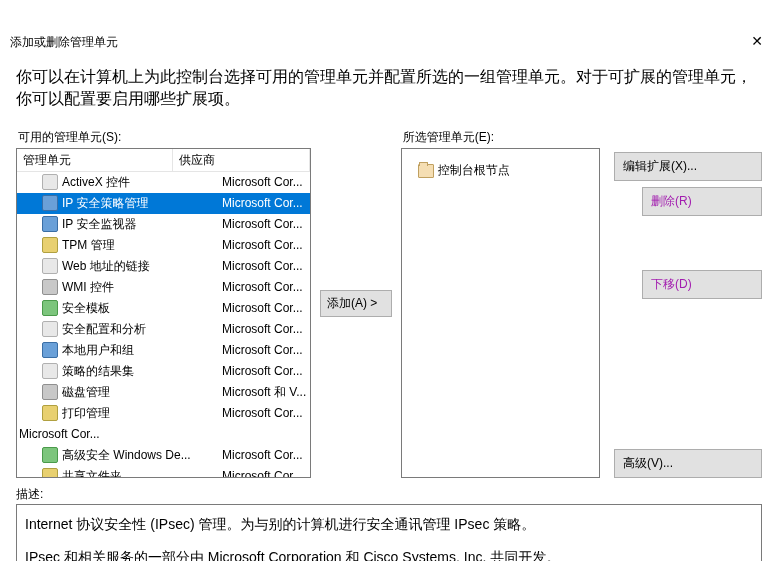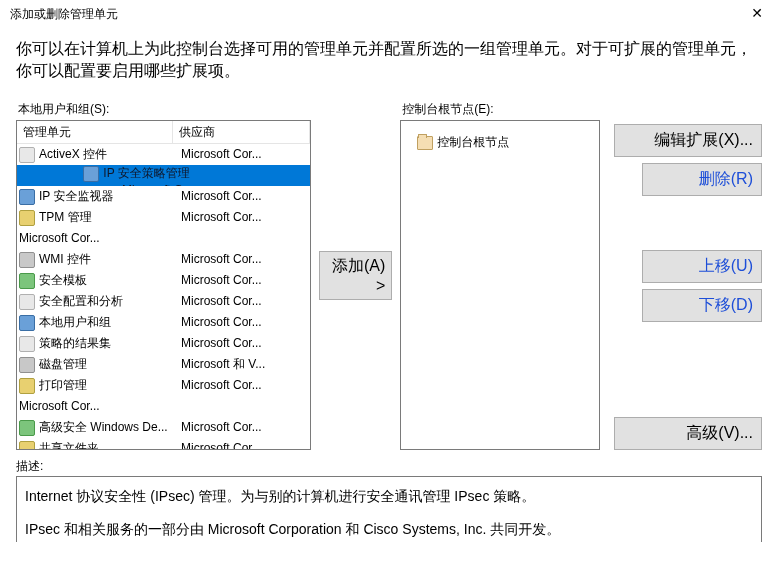--- a/index.html
+++ b/index.html
@@ -20,6 +20,7 @@
     align-items: center;
     padding: 0 0 0 10px;
     height: 28px;
+    margin-top: 28px;
   }
   .title { font-size: 12px; }
   .close-btn {

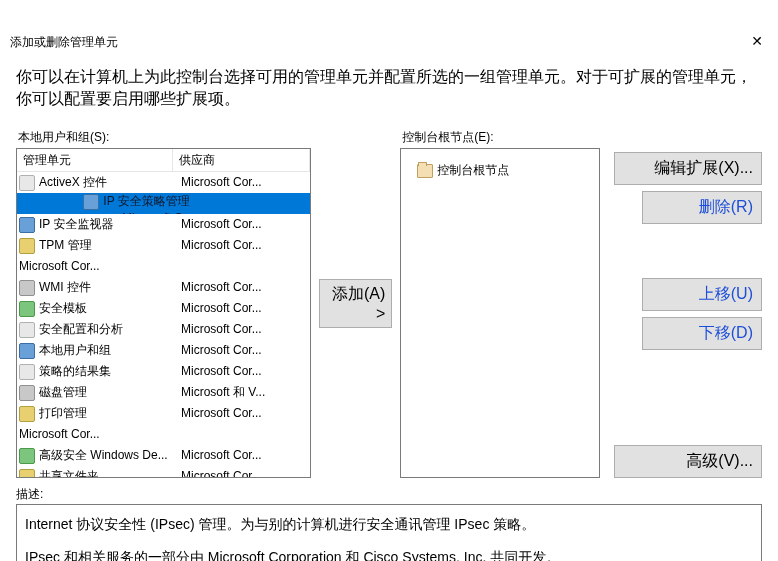--- a/index.html
+++ b/index.html
@@ -152,7 +152,7 @@
 <div class="main">
 
   <div class="col-left">
-    <div class="col-header">本地用户和组(S):</div>
+    <div class="col-header">可用的管理单元(S):</div>
     <div class="listbox">
       <div class="table-header">
         <div class="th th-name">管理单元</div>

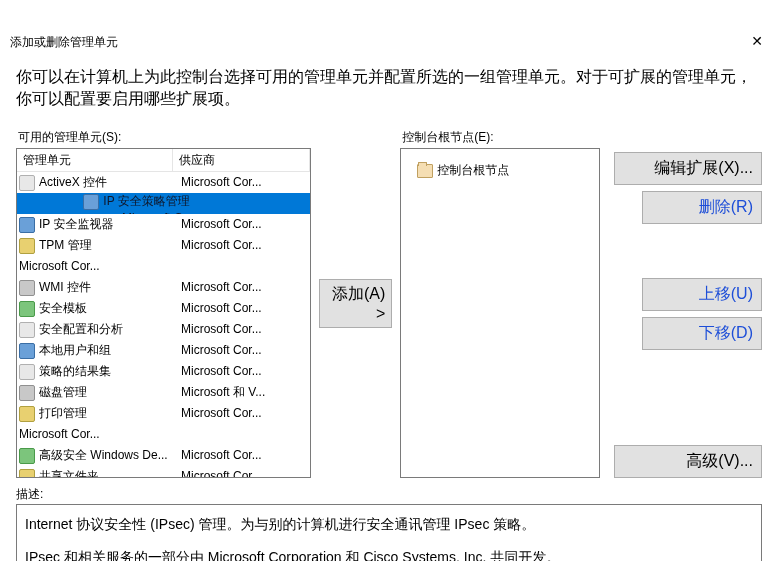--- a/index.html
+++ b/index.html
@@ -265,7 +265,7 @@
   </div>
 
   <div class="col-sel">
-    <div class="col-header">控制台根节点(E):</div>
+    <div class="col-header">所选管理单元(E):</div>
     <div class="sel-tree">
       <div class="tree-row">
         <span class="folder-icon"></span>

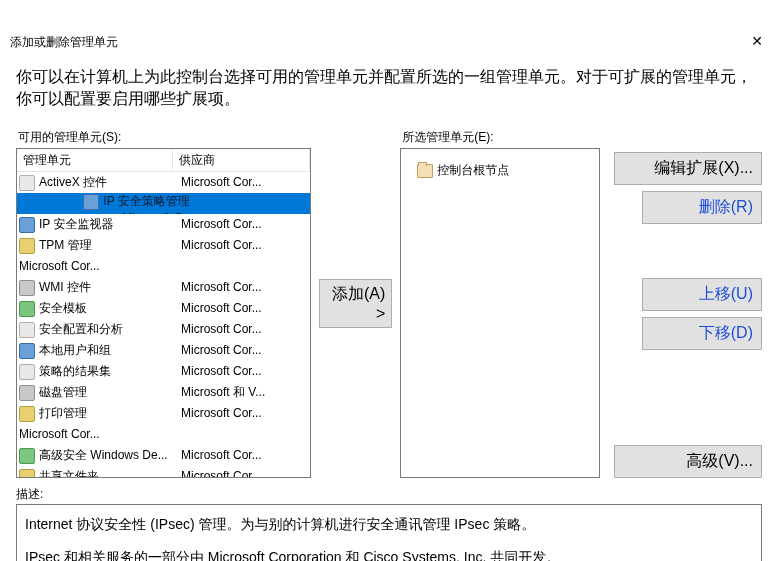--- a/index.html
+++ b/index.html
@@ -112,9 +112,9 @@
     border: 1px solid #adadad;
     background: #e1e1e1;
     padding: 5px 8px;
-    font-size: 16px;
+    font-size: 12px;
     font-family: inherit;
-    text-align: right;
+    text-align: left;
     min-width: 120px;
     cursor: default;
   }

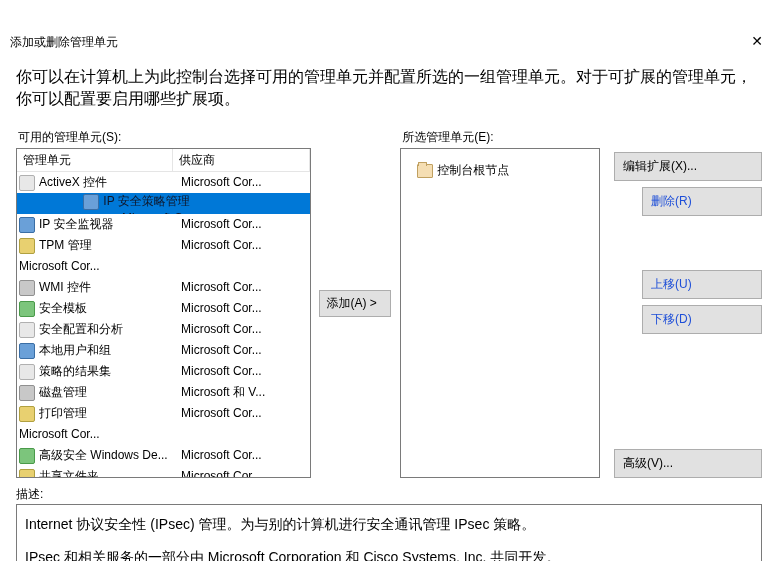--- a/index.html
+++ b/index.html
@@ -76,7 +76,7 @@
     white-space: nowrap;
   }
   .row.selected { background: #0078d7; color: #0f172a; flex-direction: column; }
-  .cell-name { width: 162px; display:flex; align-items:center; overflow:hidden;}
+  .cell-name { width: 180px; display:flex; align-items:flex-start; overflow:hidden;margin-left:23px;}
   .cell-vendor { flex:1; overflow:hidden; text-overflow: ellipsis; padding-right:4px;}
   .ico {
     width: 16px; height:16px; margin-right: 4px; flex-shrink:0;

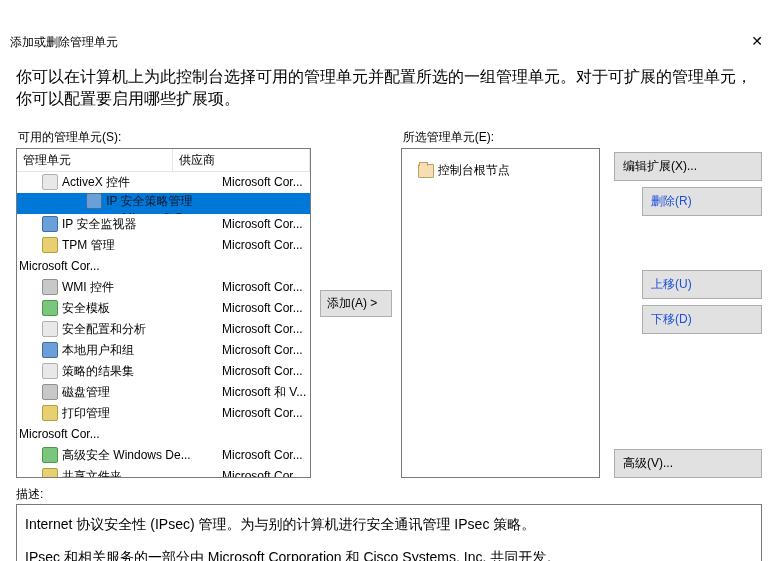--- a/index.html
+++ b/index.html
@@ -75,7 +75,7 @@
     padding-left: 2px;
     white-space: nowrap;
   }
-  .row.selected { background: #0078d7; color: #0f172a; flex-direction: column; }
+  .row.selected { background: #0078d7; color: #ffffff; }
   .cell-name { width: 180px; display:flex; align-items:flex-start; overflow:hidden;margin-left:23px;}
   .cell-vendor { flex:1; overflow:hidden; text-overflow: ellipsis; padding-right:4px;}
   .ico {

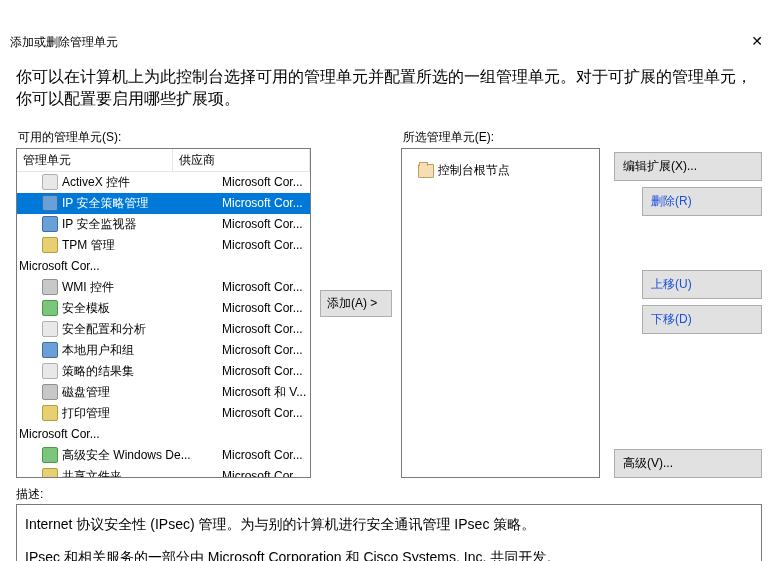--- a/index.html
+++ b/index.html
@@ -118,7 +118,7 @@
     min-width: 120px;
     cursor: default;
   }
-  .btn.disabled { color:#1d4ed8;margin-left:28px; }
+  .btn.disabled { color:#a21caf;margin-left:28px; }
   .btn-add {
     min-width: 72px;
     padding: 4px 6px;

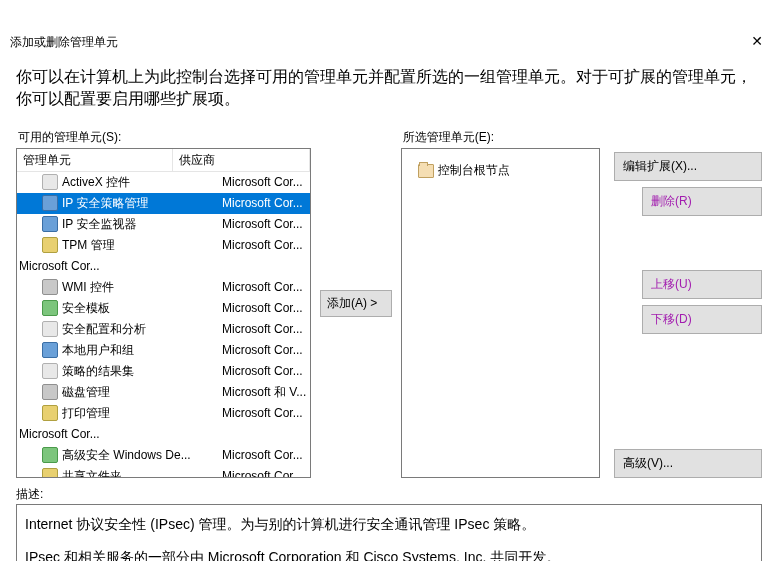--- a/index.html
+++ b/index.html
@@ -188,6 +188,10 @@
             <div class="cell-vendor">Microsoft Cor...</div>
           </div>
           <div class="row">
+            <div class="cell-name">
+              <span class="ico generic"></span>
+              <span>Web 地址的链接</span>
+            </div>
             <div class="cell-vendor">Microsoft Cor...</div>
           </div>
           <div class="row">

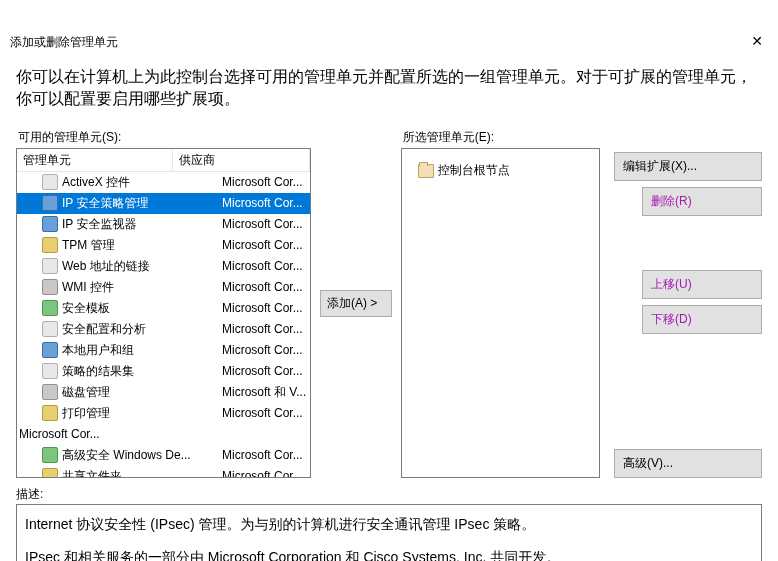--- a/index.html
+++ b/index.html
@@ -283,7 +283,6 @@
     <button class="btn">编辑扩展(X)...</button>
     <button class="btn disabled">删除(R)</button>
     <div class="spacer-lg"></div>
-    <button class="btn disabled">上移(U)</button>
     <button class="btn disabled">下移(D)</button>
     <div class="spacer-auto"></div>
     <button class="btn">高级(V)...</button>

